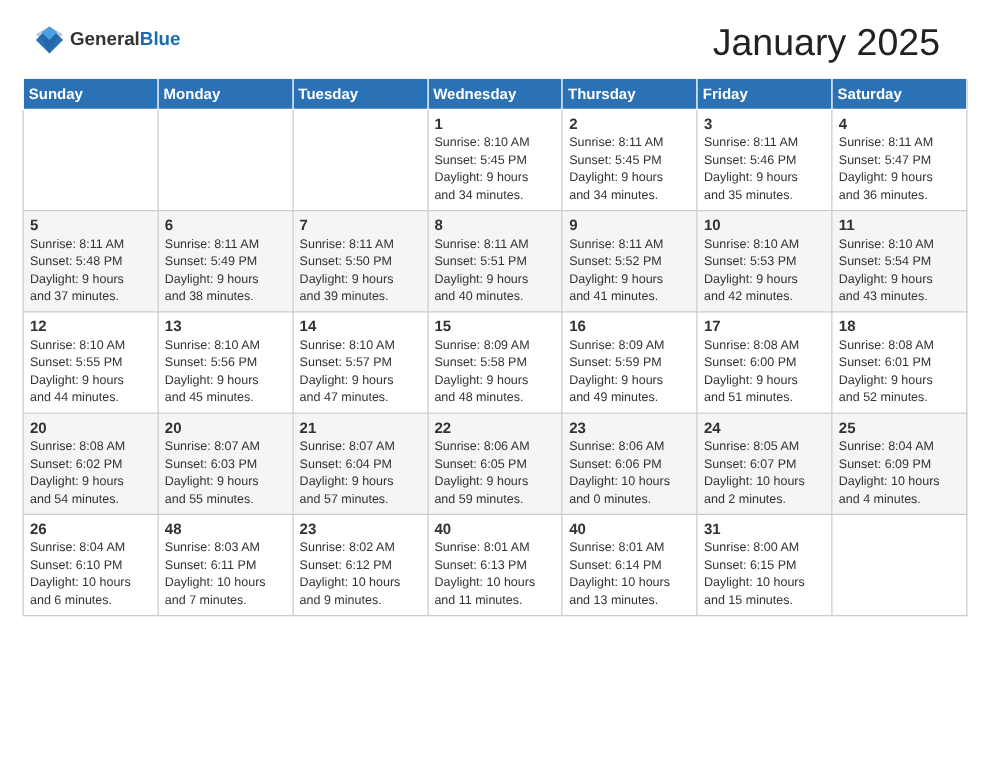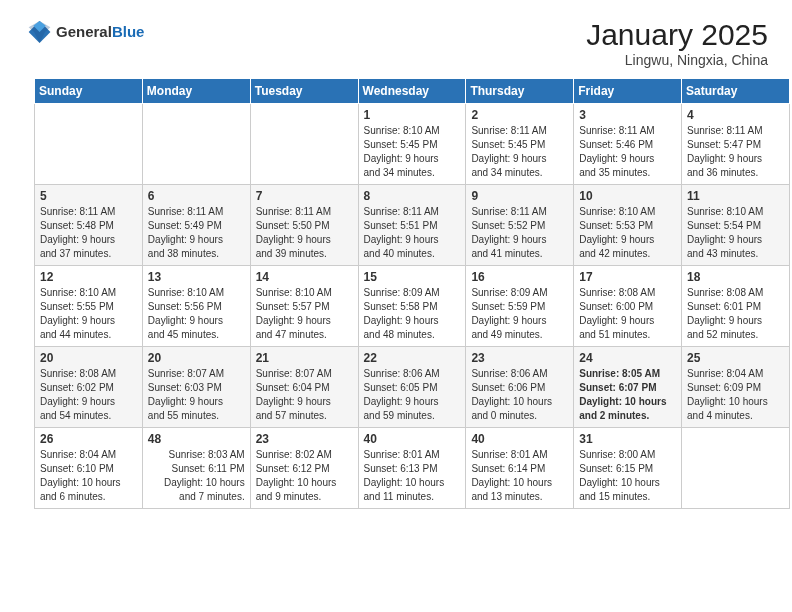--- a/index.html
+++ b/index.html
@@ -21,7 +21,7 @@
       display: flex;
       justify-content: space-between;
       align-items: flex-start;
-      padding: 18px 24px 10px 24px;
+      padding: 18px 40px 10px 24px;
     }
     .logo {
       display: flex;

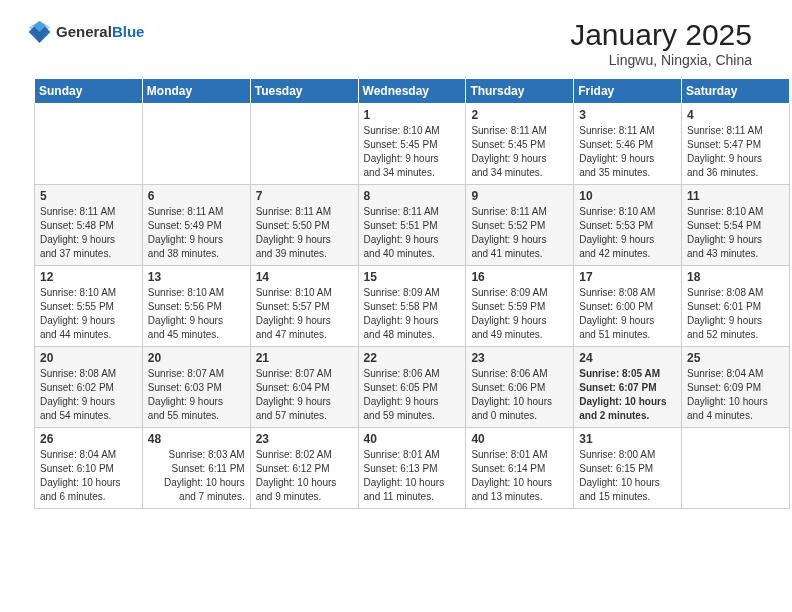--- a/index.html
+++ b/index.html
@@ -110,7 +110,6 @@
     </div>
     <div class="title-block">
       <div class="month-title">January 2025</div>
-      <div class="location">Lingwu, Ningxia, China</div>
     </div>
   </div>
 

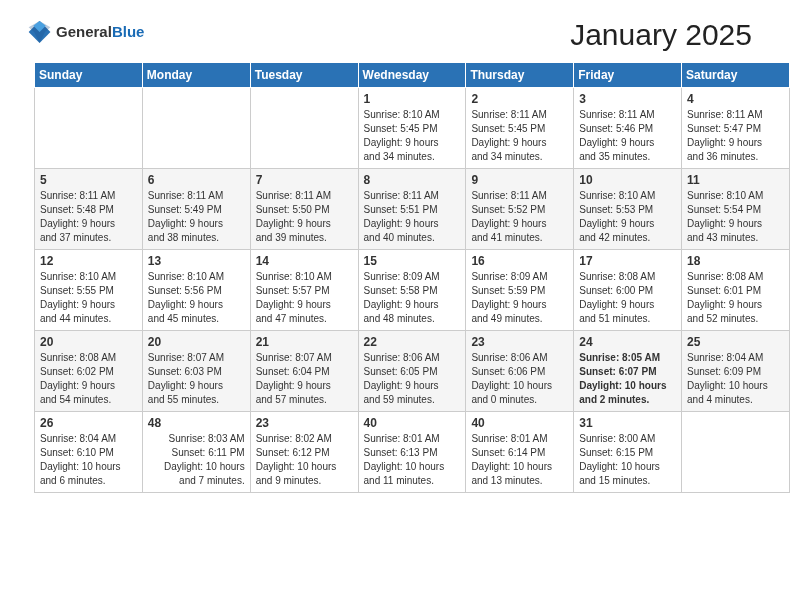--- a/index.html
+++ b/index.html
@@ -52,7 +52,7 @@
       color: #444;
     }
     .calendar {
-      margin: 0 18px 14px 34px;
+      margin: 0 18px 14px 18px;
       border-collapse: collapse;
       width: calc(100% - 36px);
       table-layout: fixed;

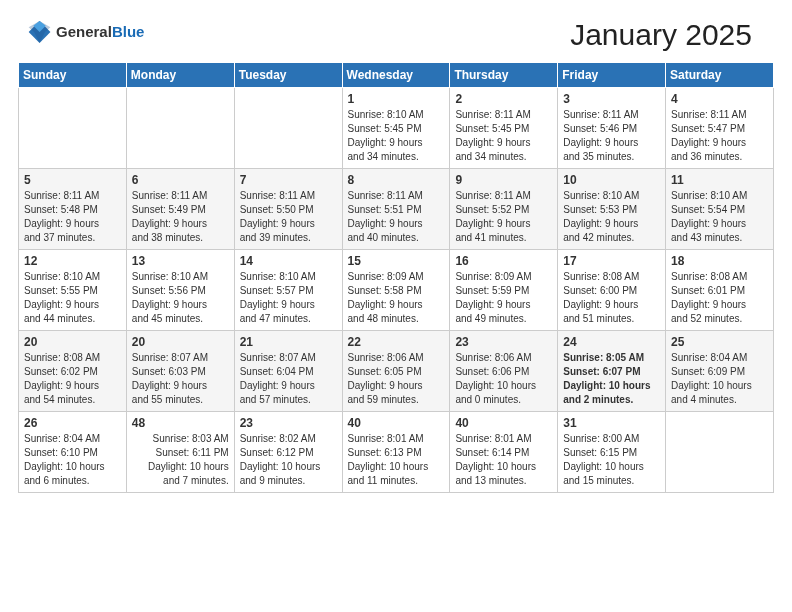--- a/index.html
+++ b/index.html
@@ -299,7 +299,7 @@
           </td>
           <td>
             <span class="day-num">24</span>
-            <div class="day-info" style="white-space: pre-line; font-weight: bold;">Sunrise: 8:05 AM
+            <div class="day-info" style="white-space: pre-line;">Sunrise: 8:05 AM
 Sunset: 6:07 PM
 Daylight: 10 hours
 and 2 minutes.</div>

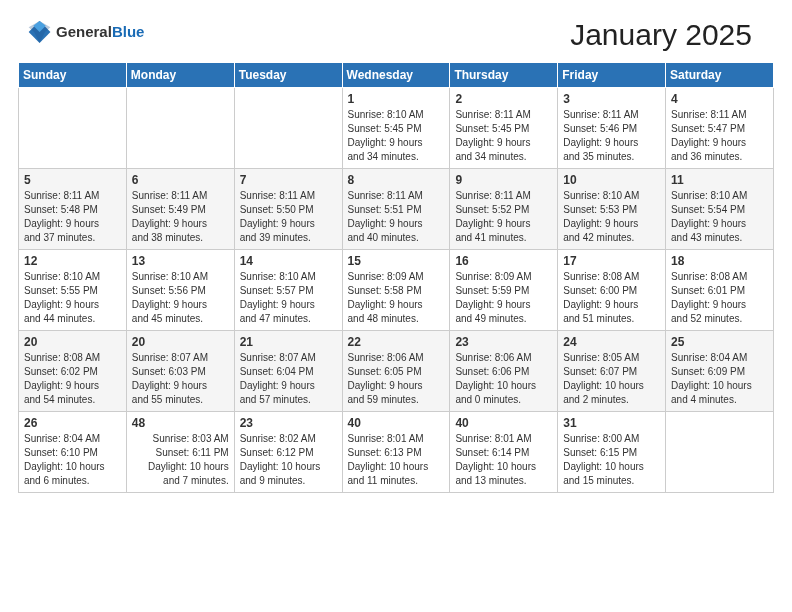--- a/index.html
+++ b/index.html
@@ -322,7 +322,7 @@
           </td>
           <td>
             <span class="day-num">48</span>
-            <div class="day-info" style="white-space: pre-line; text-align: right;">Sunrise: 8:03 AM
+            <div class="day-info" style="white-space: pre-line;">Sunrise: 8:03 AM
 Sunset: 6:11 PM
 Daylight: 10 hours
 and 7 minutes.</div>

